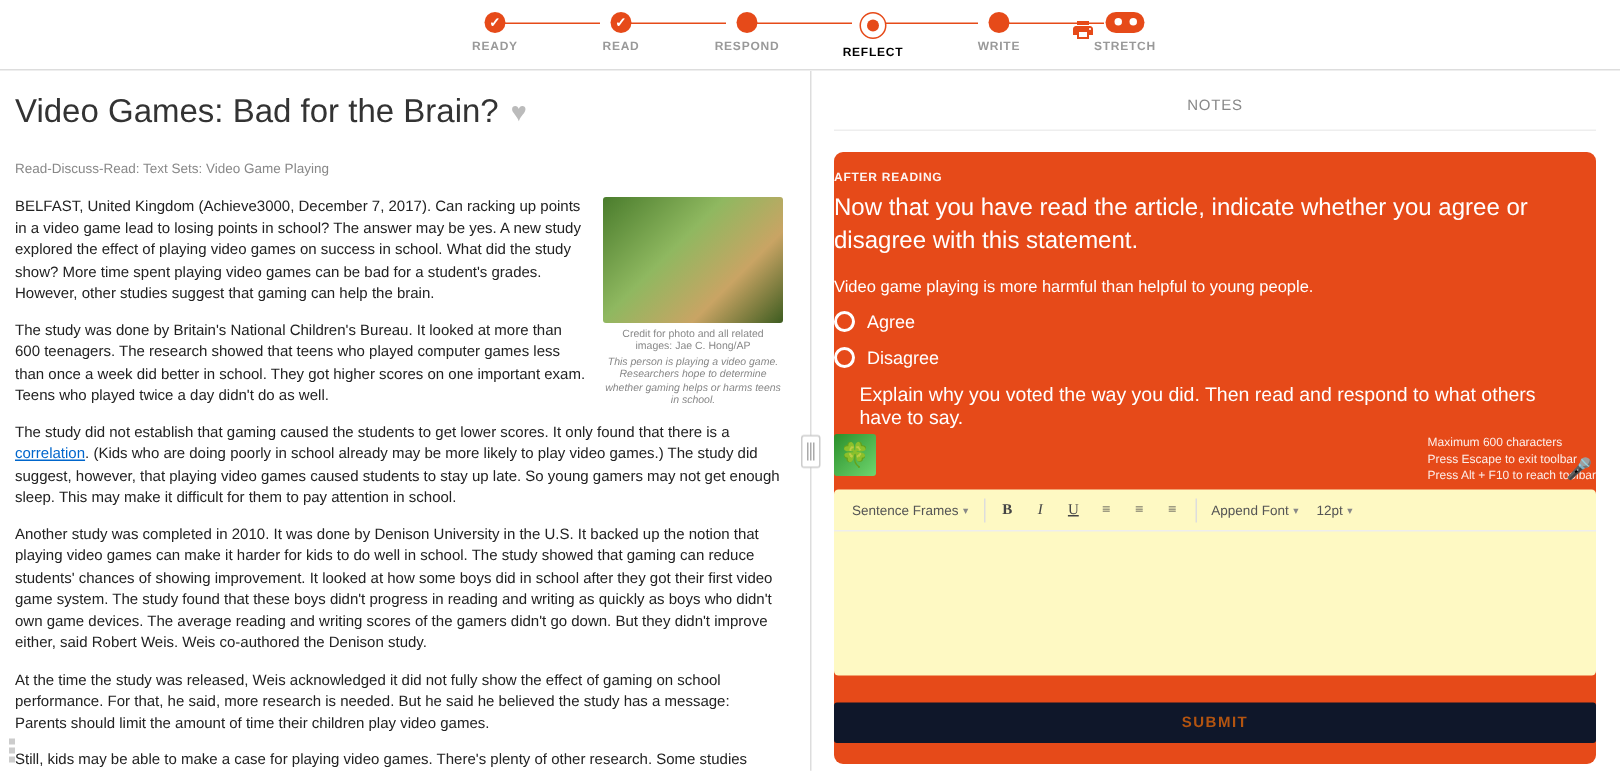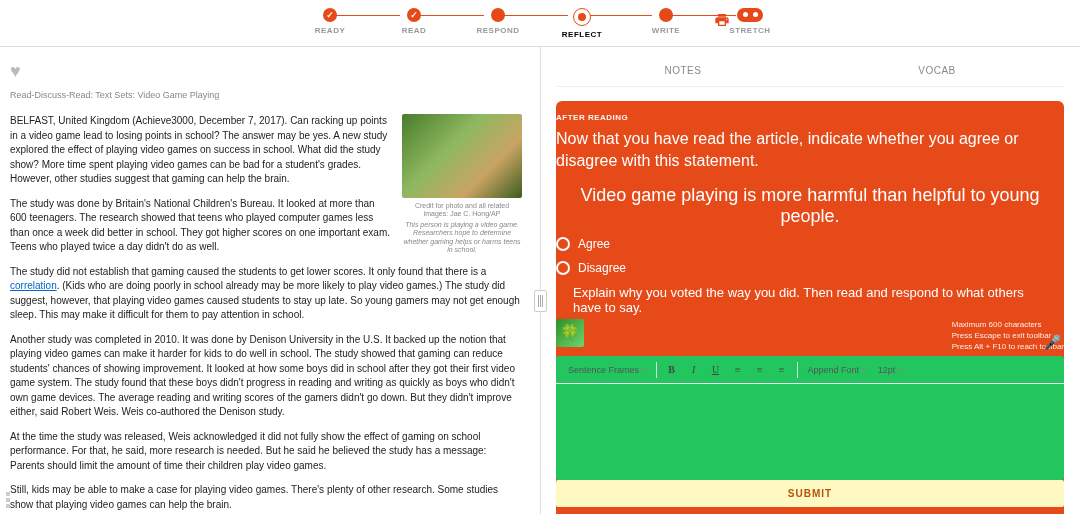--- a/index.html
+++ b/index.html
@@ -112,6 +112,7 @@
 <div class="main">
   <div class="article-pane">
     <h1 class="article-title">
+        <span>Video Games: Bad for the Brain?</span>
         <span class="heart">♥</span>
       </h1>
     <div class="breadcrumb">Read-Discuss-Read: Text Sets: Video Game Playing</div>

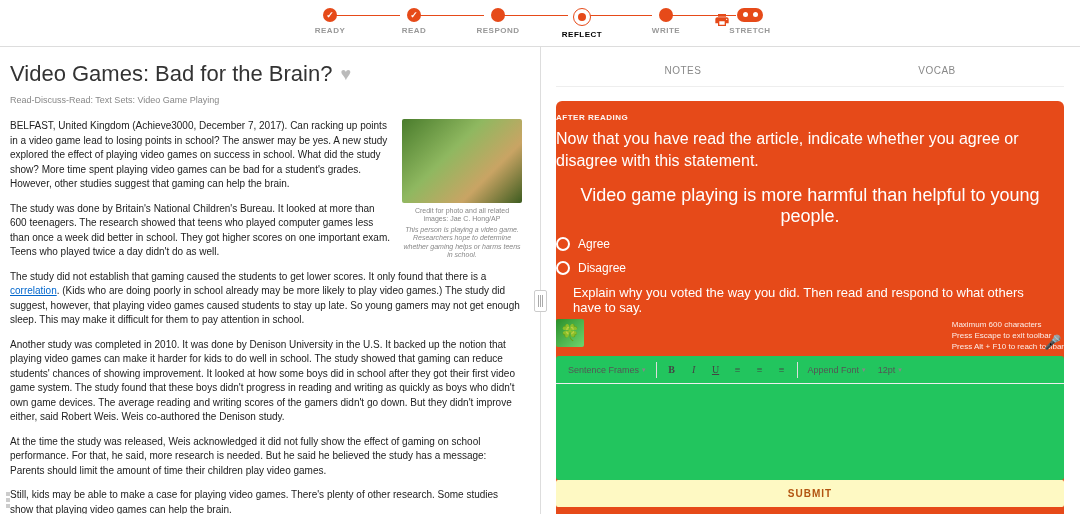--- a/index.html
+++ b/index.html
@@ -141,7 +141,6 @@
   <div class="right-pane">
     <div class="tabs">
       <div class="tab">NOTES</div>
-      <div class="tab">VOCAB</div>
     </div>
 
     <div class="task-card">

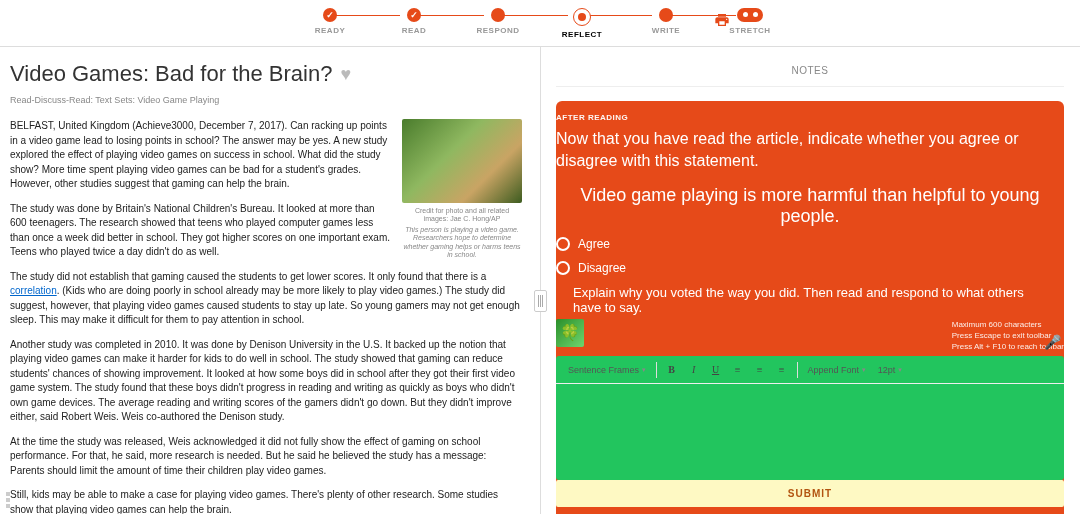--- a/index.html
+++ b/index.html
@@ -23,7 +23,7 @@
 .article-pane { flex:0 0 540px; padding:14px 18px 0 10px; overflow-y:auto; position:relative; }
 .article-title { font-size:22px; font-weight:normal; color:#333; display:flex; align-items:center; gap:8px; }
 .heart { color:#bbb; font-size:18px; }
-.breadcrumb { font-size:9px; color:#888; margin-top:8px; margin-bottom:14px; }
+.breadcrumb { font-size:9px; color:#888; margin-top:20px; margin-bottom:14px; }
 .article-body { font-size:10px; line-height:1.45; color:#222; }
 .article-body p { margin-bottom:10px; text-align:left; }
 .figure { float:right; width:120px; margin:0 0 6px 10px; }

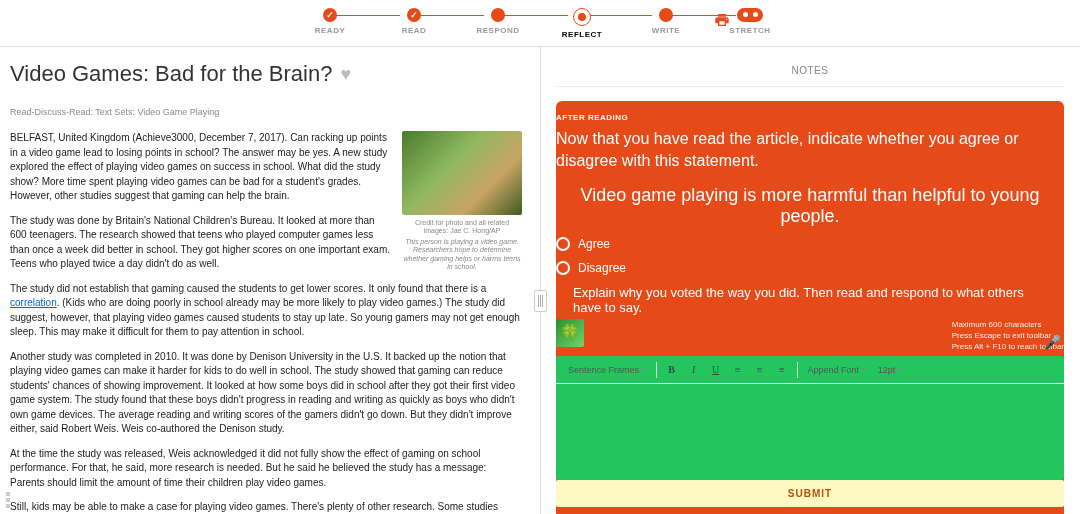--- a/index.html
+++ b/index.html
@@ -43,7 +43,7 @@
 .task-card { background:#e64a19; border-radius:6px; margin-top:14px; padding:12px 0 14px; color:#fff; }
 .task-sub { font-size:8px; font-weight:bold; letter-spacing:0.5px; margin-bottom:6px; opacity:0.95; }
 .task-prompt { font-size:16px; line-height:1.4; margin-bottom:12px; }
-.task-statement { font-size:18px; margin-bottom:10px;text-align:center; }
+.task-statement { font-size:11px; margin-bottom:10px; }
 .radio-row { display:flex; align-items:center; gap:8px; margin-bottom:10px; font-size:12px; cursor:pointer; }
 .radio-circle { width:14px; height:14px; border:2px solid #fff; border-radius:50%; }
 .task-explain { font-size:13px; margin:10px 17px 4px; }

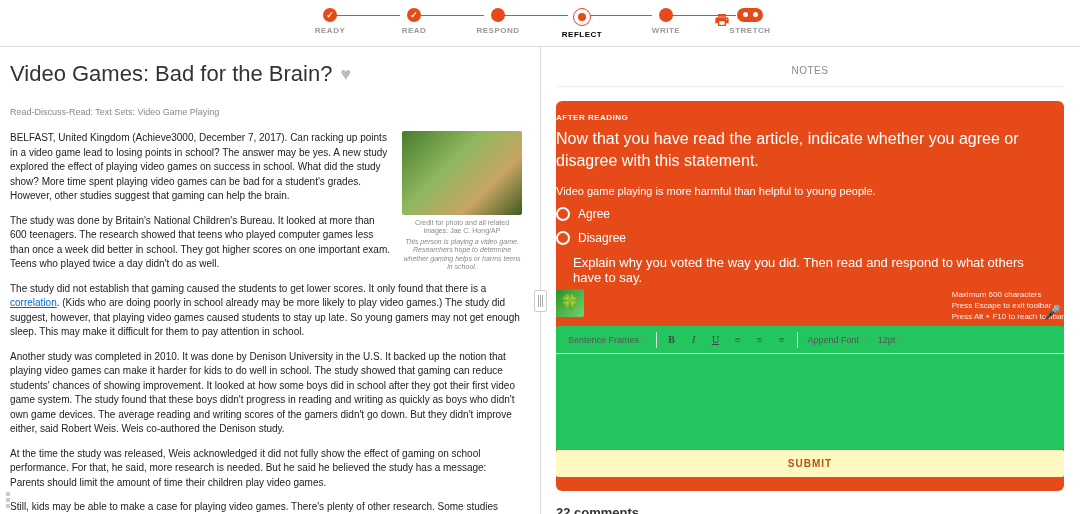--- a/index.html
+++ b/index.html
@@ -50,7 +50,7 @@
 .meta-row { display:flex; justify-content:space-between; align-items:flex-start; margin-bottom:4px; }
 .avatar { width:28px; height:28px; border-radius:2px; background:linear-gradient(135deg,#2a8f2a,#6fd66f); display:flex; align-items:center; justify-content:center; font-size:16px; }
 .hints { font-size:8px; line-height:1.4; opacity:0.9; }
-.editor-box { background:#22c55e; border-radius:3px; }
+.editor-box { background:#fef9c3; border-radius:3px; }
 .toolbar { display:flex; align-items:center; gap:0; height:28px; border-bottom:1px solid #eee; padding:0 6px; position:relative; }
 .tb-select { font-size:9px; color:#555; padding:0 6px; display:flex; align-items:center; gap:3px; cursor:pointer; }
 .tb-select::after { content:"▾"; font-size:7px; color:#888; }

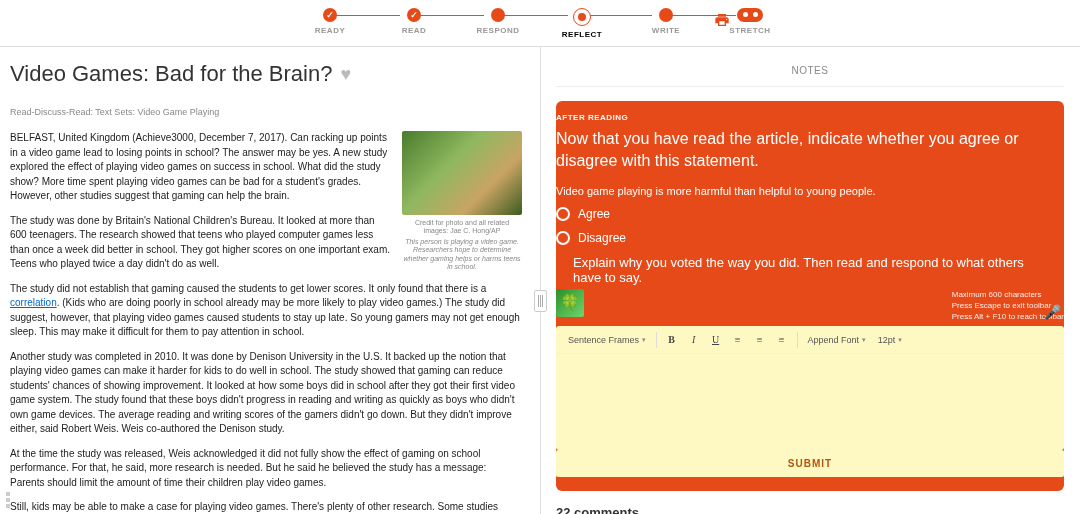--- a/index.html
+++ b/index.html
@@ -61,7 +61,7 @@
 .tb-btn.u { text-decoration:underline; }
 .mic-icon { position:absolute; right:2px; top:-22px; color:#fff; font-size:14px; }
 .editor-area { min-height:96px; }
-.submit-btn { width:100%; background:#fef9c3; color:#b35410; text-align:center; padding:8px 0; font-size:10px; font-weight:bold; letter-spacing:1px; border-radius:2px; margin-top:0; cursor:pointer; }
+.submit-btn { width:100%; background:#0f172a; color:#b35410; text-align:center; padding:8px 0; font-size:10px; font-weight:bold; letter-spacing:1px; border-radius:2px; margin-top:18px; cursor:pointer; }
 .comments-head { font-size:13px; font-weight:bold; color:#333; margin:14px 0 10px; }
 .scroll-dots { position:absolute; left:6px; bottom:6px; display:flex; flex-direction:column; gap:2px; }
 .scroll-dots span { width:4px; height:4px; background:#ccc; }

